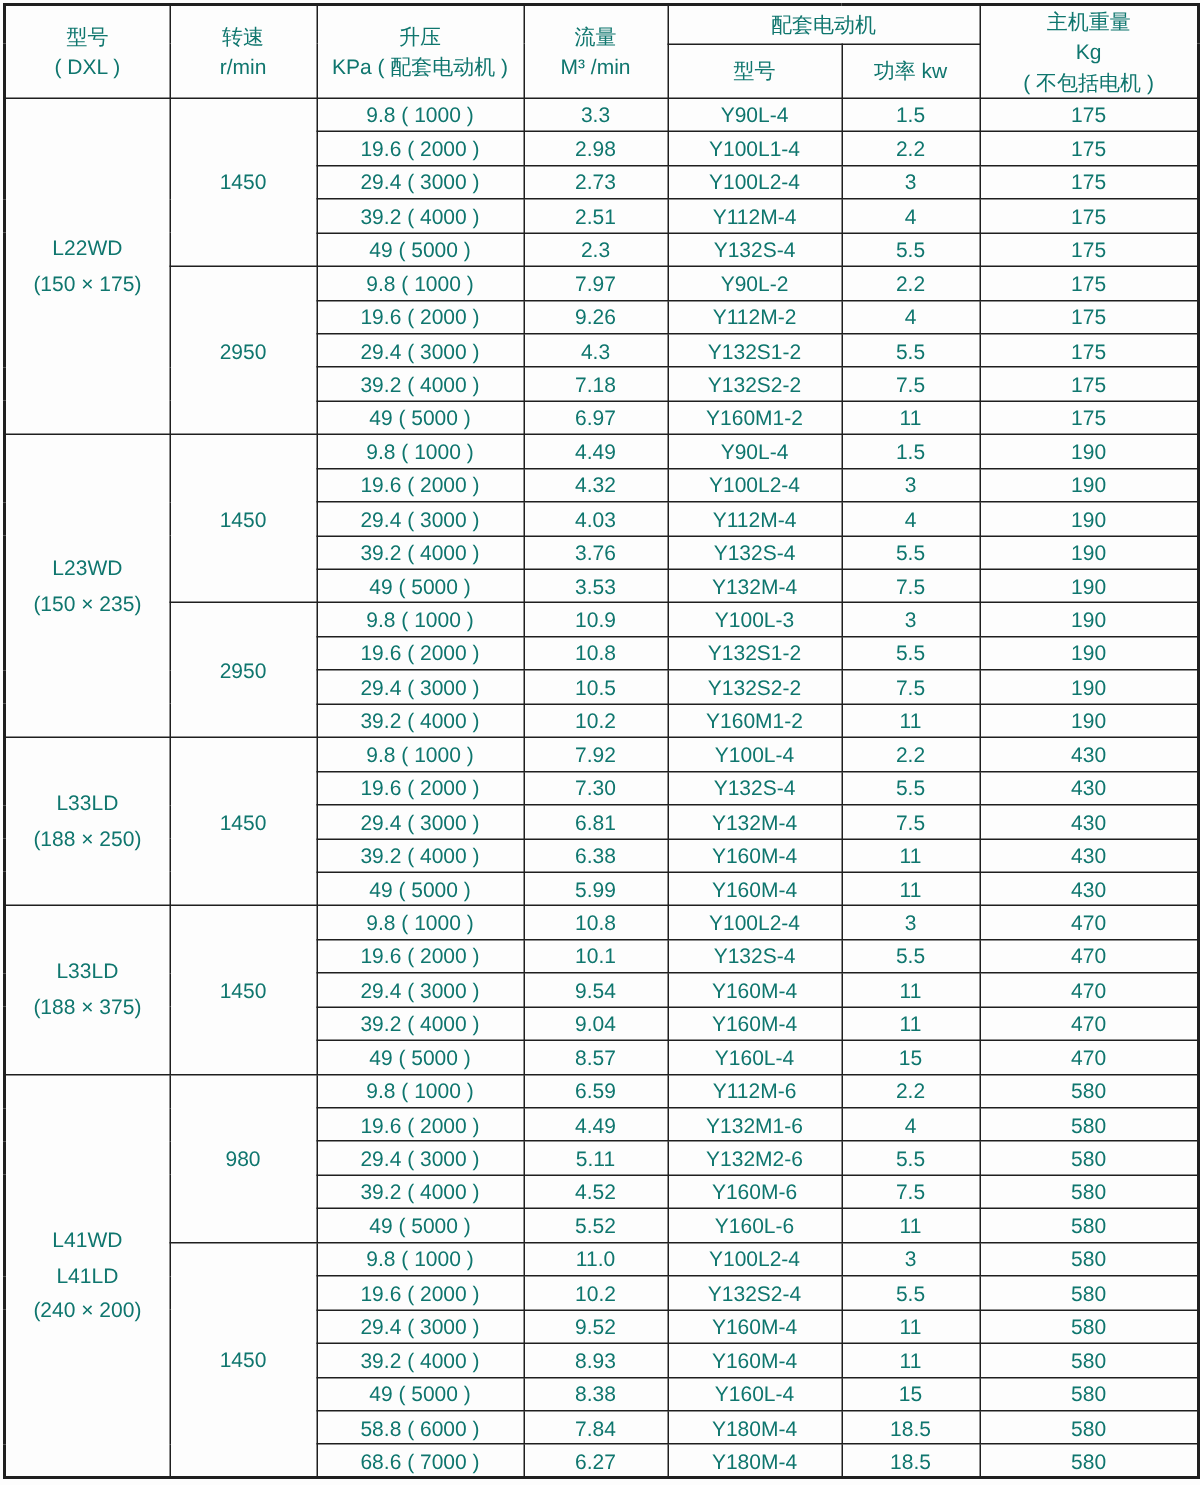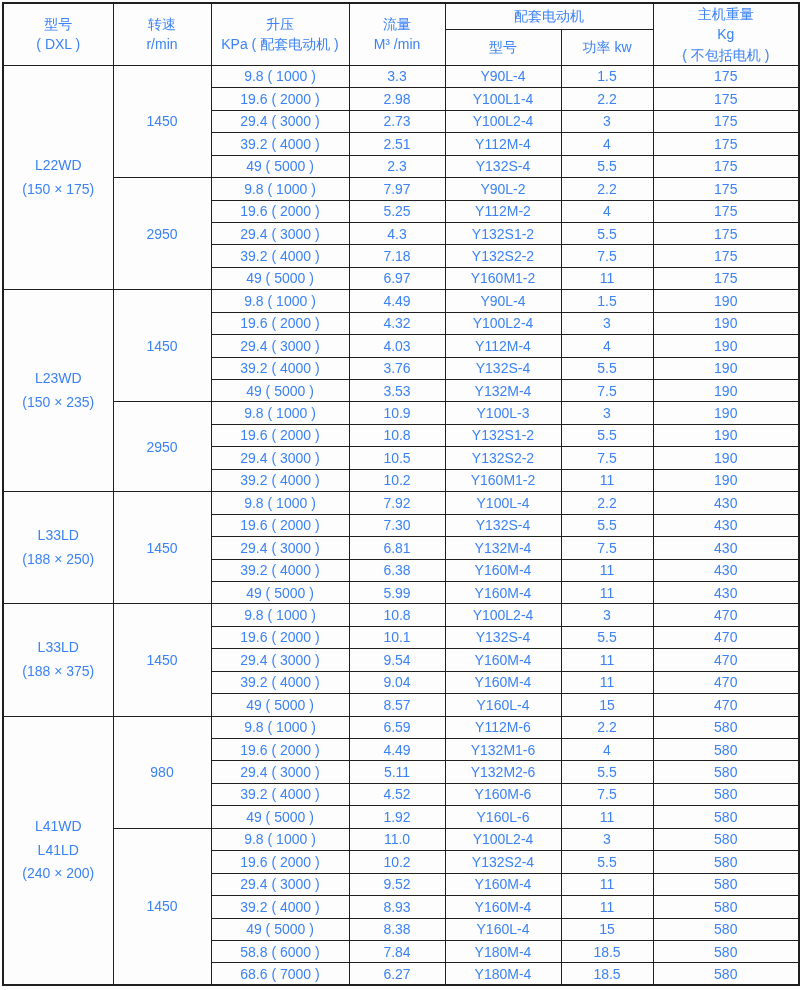--- a/index.html
+++ b/index.html
@@ -15,7 +15,7 @@
     box-sizing: border-box;
     padding: 2px;
     font-family: "Liberation Sans", "DejaVu Sans", sans-serif;
-    color: #3b82f6;
+    color: #0f766e;
   }
   table.spec {
     width: 796px;

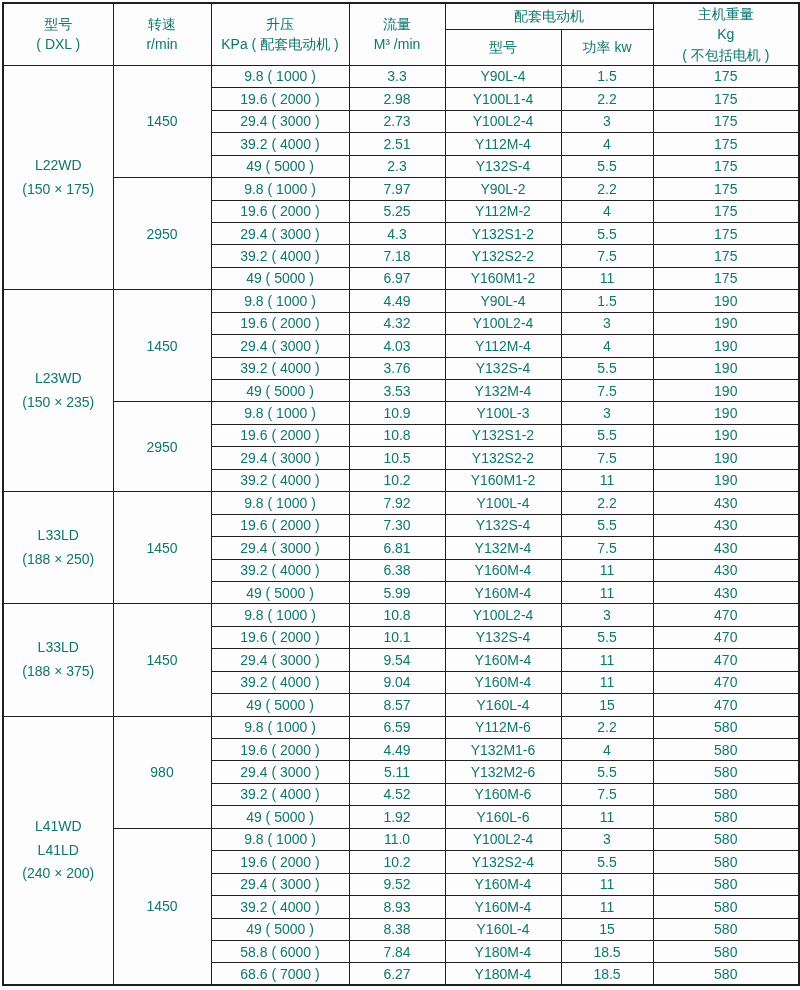--- a/index.html
+++ b/index.html
@@ -123,7 +123,7 @@
         </tr>
         <tr>
           <td>19.6 ( 2000 )</td>
-          <td>5.25</td>
+          <td>9.26</td>
           <td>Y112M-2</td>
           <td>4</td>
           <td>175</td>

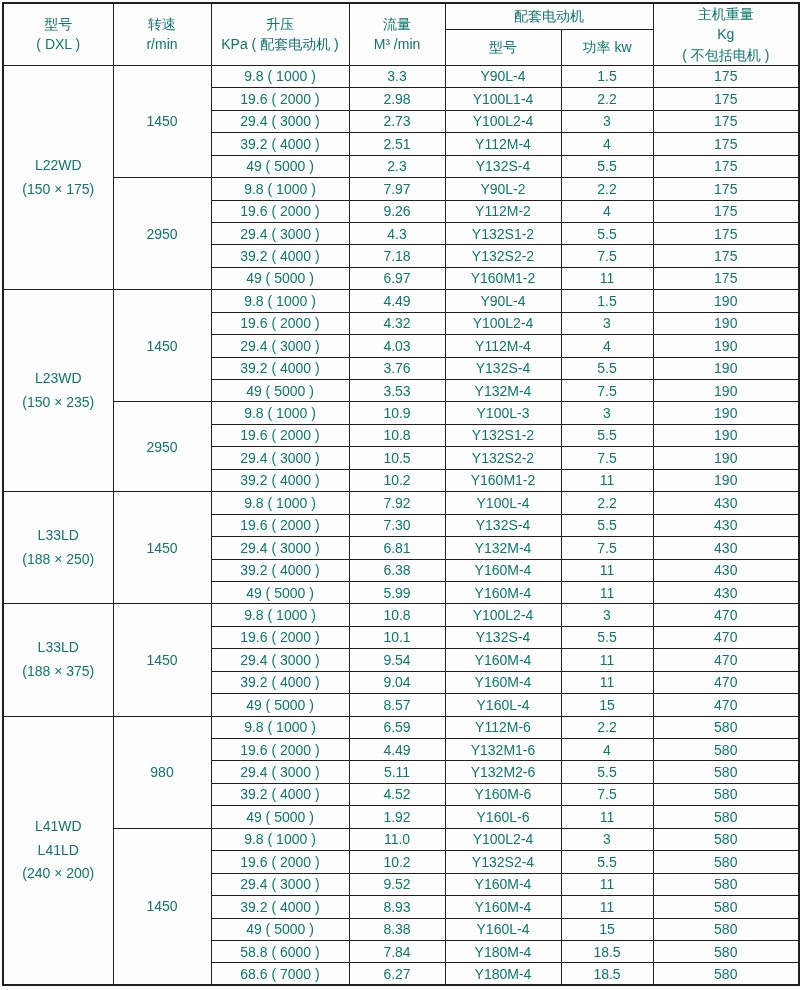--- a/index.html
+++ b/index.html
@@ -326,7 +326,7 @@
         </tr>
         <tr>
           <td>49 ( 5000 )</td>
-          <td>1.92</td>
+          <td>5.52</td>
           <td>Y160L-6</td>
           <td>11</td>
           <td>580</td>

